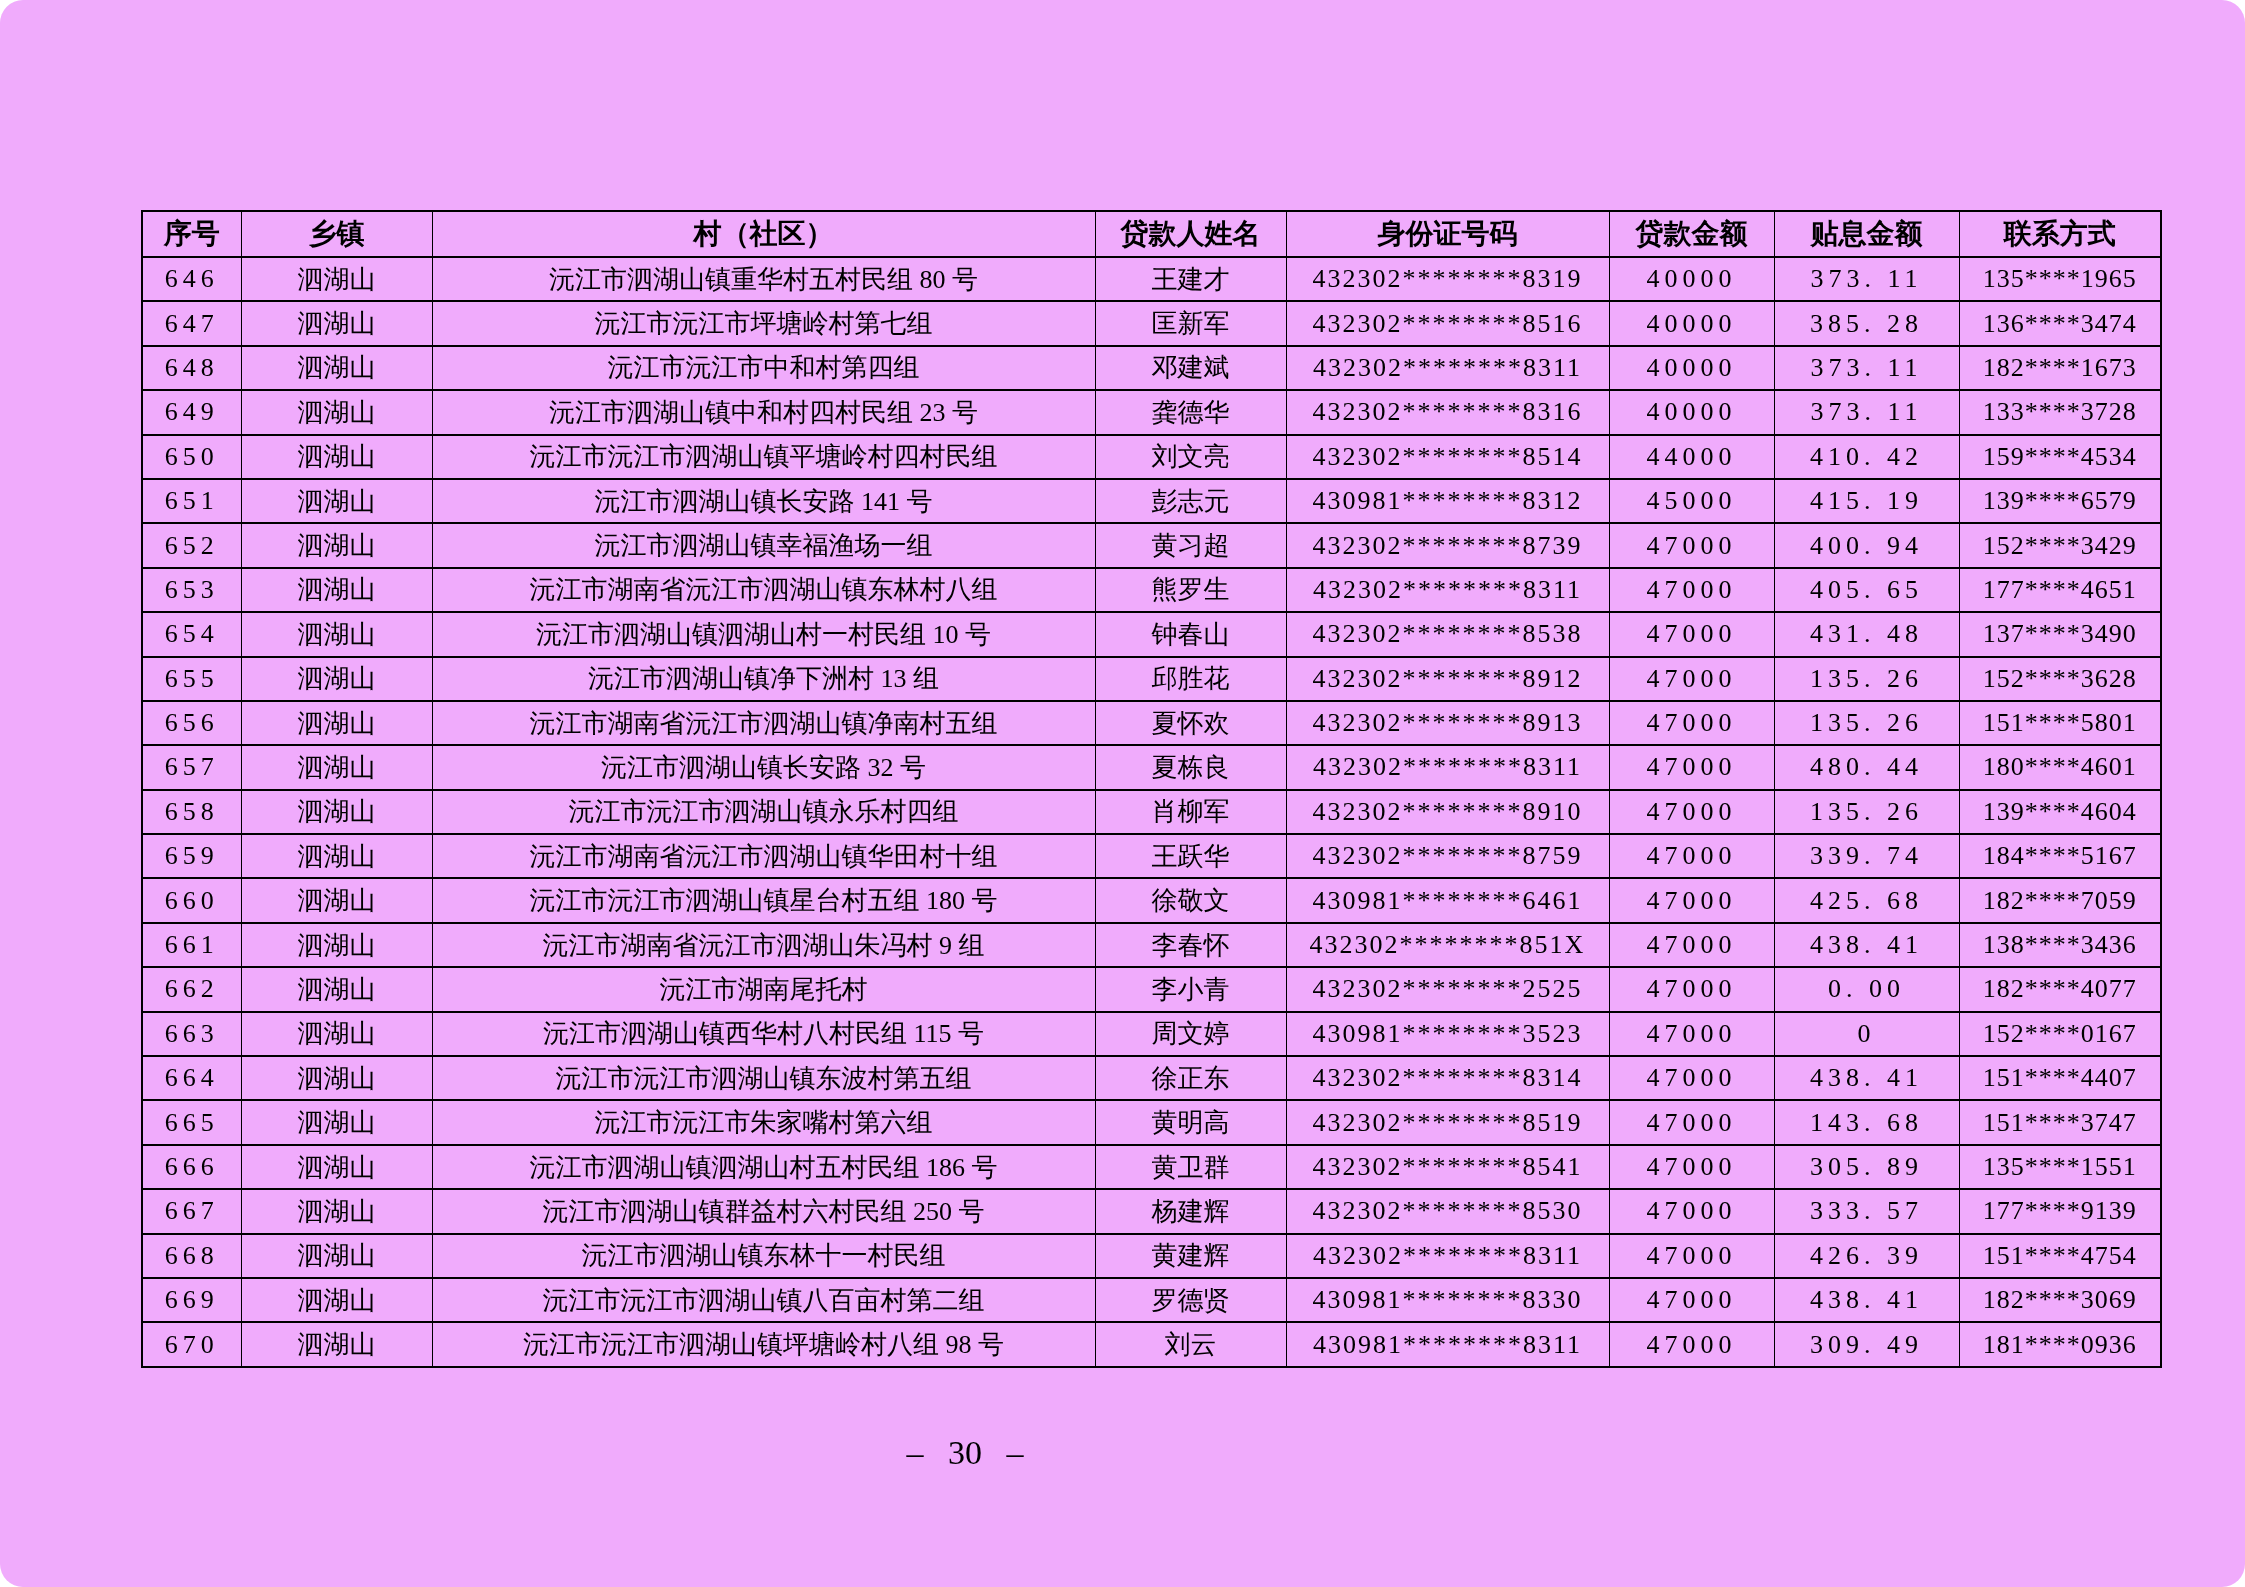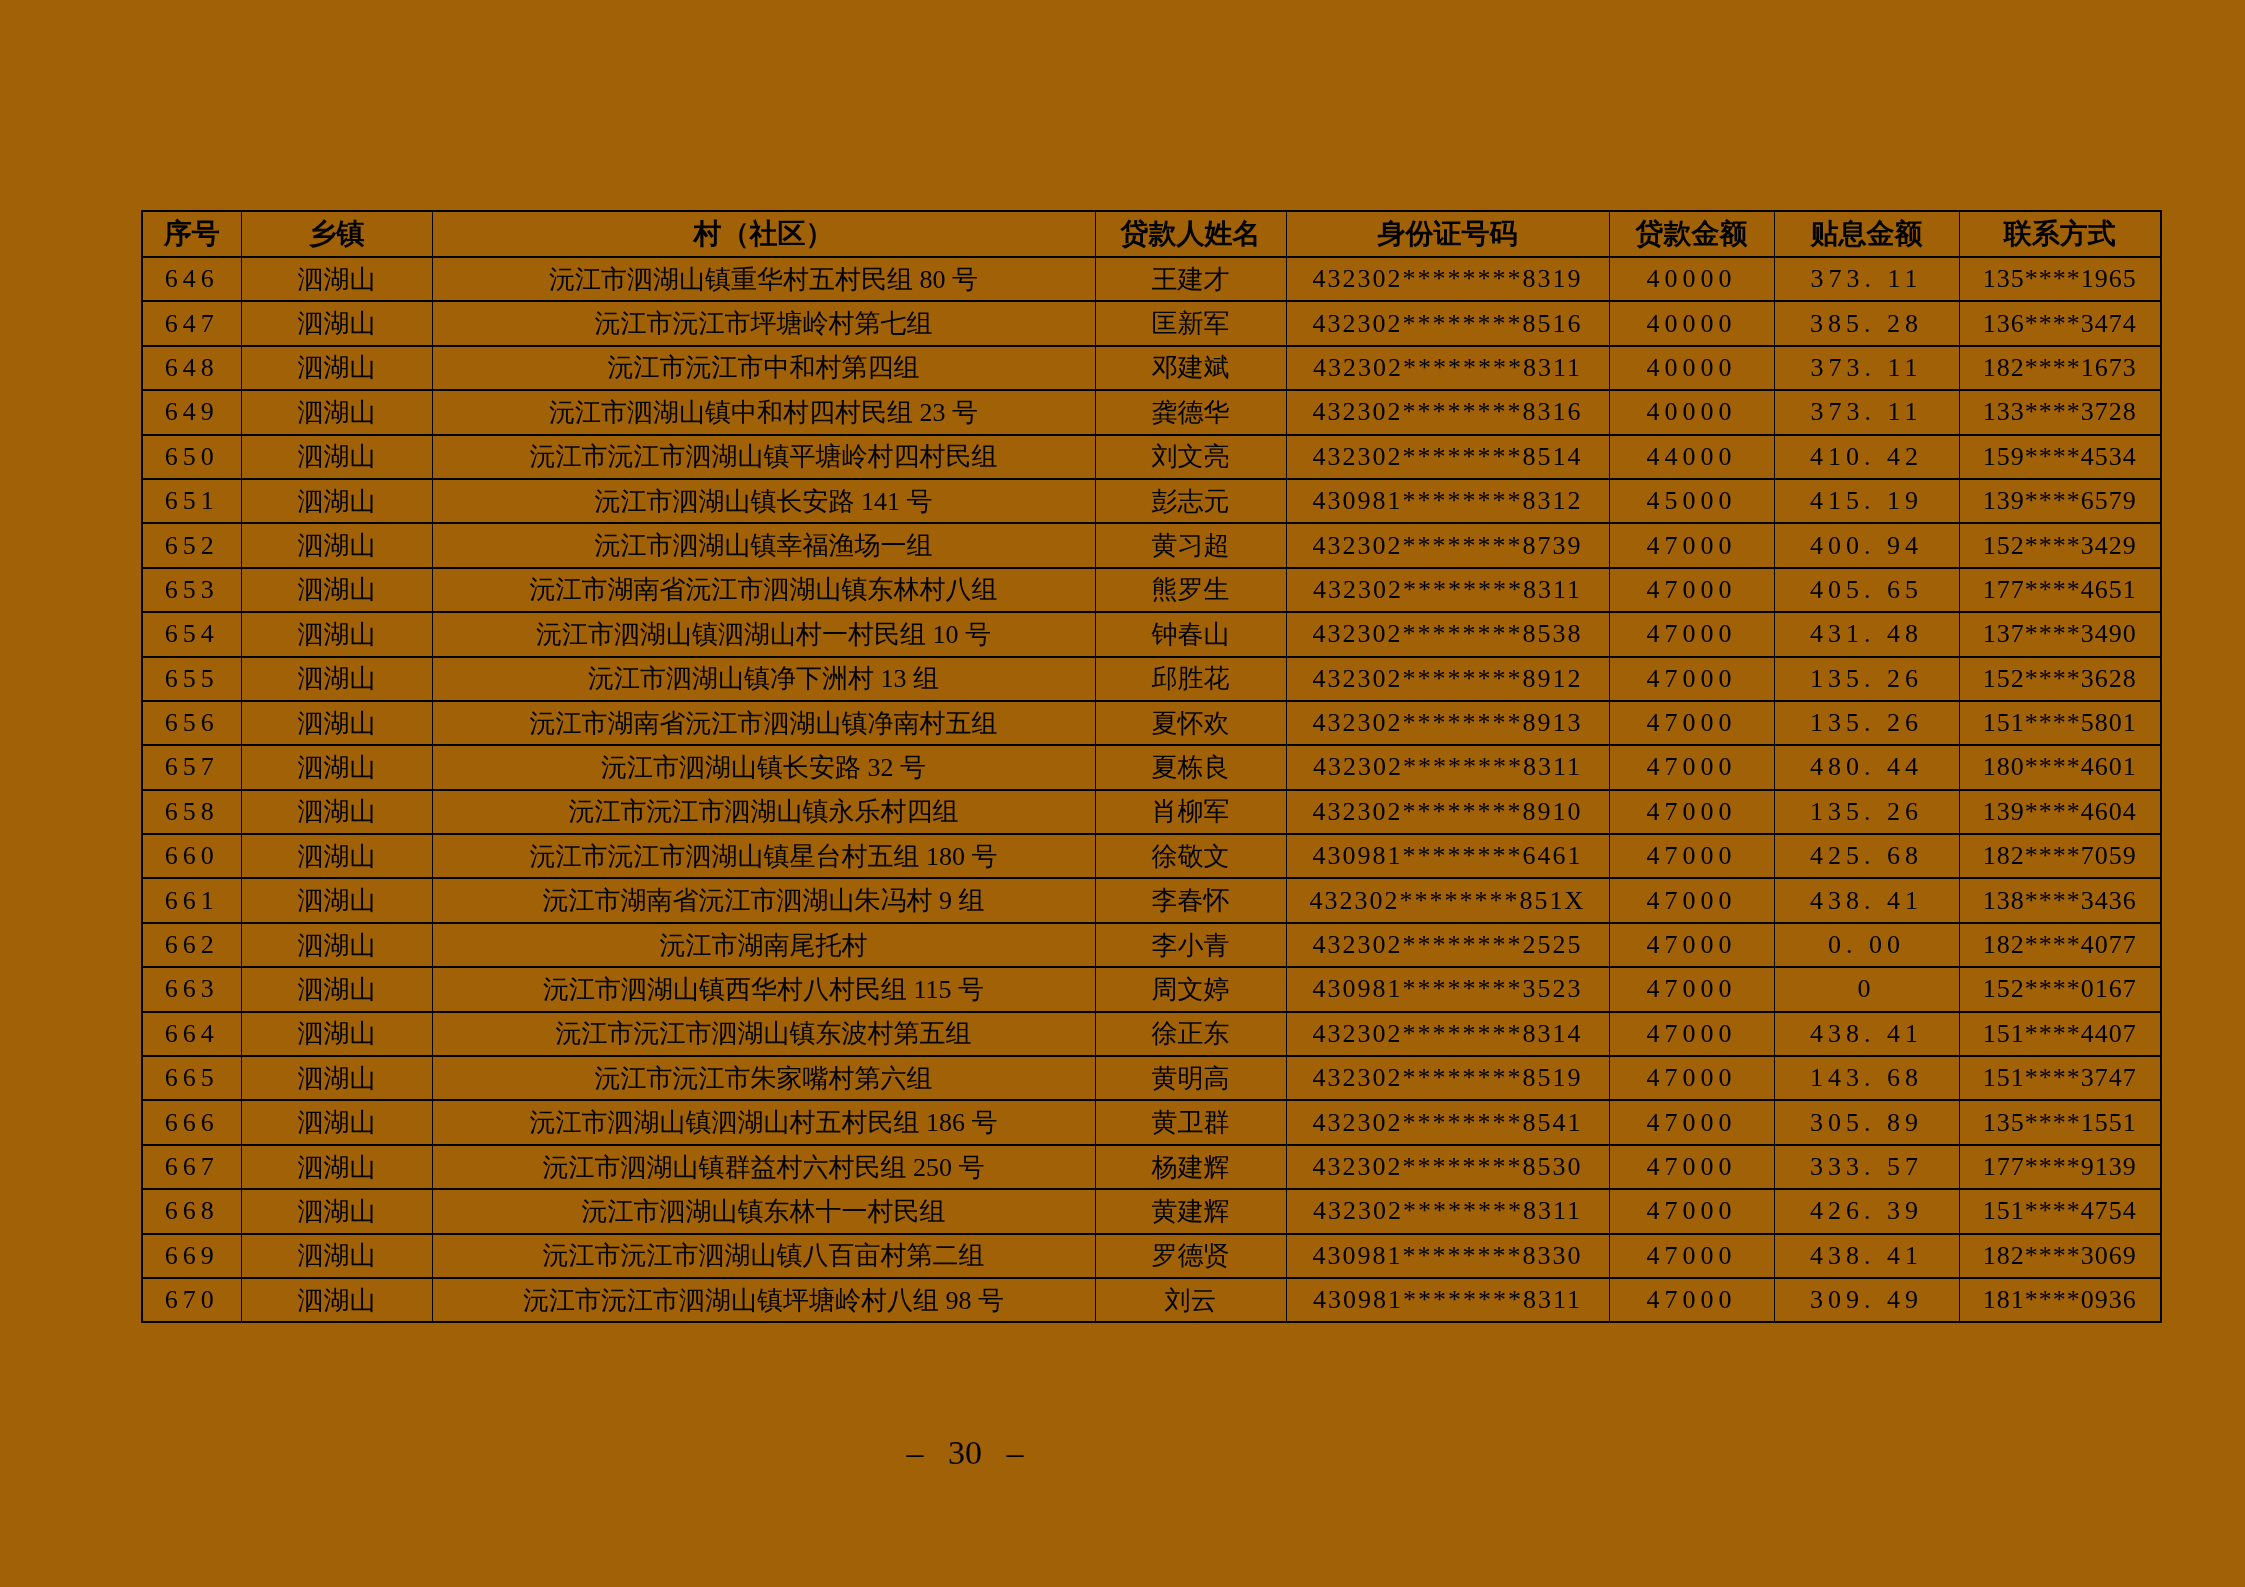--- a/index.html
+++ b/index.html
@@ -18,7 +18,8 @@
     position: relative;
     width: 2245px;
     height: 1587px;
-    background: #a16207;
+    background: #f0abfc;
+    border-radius: 23px;
   }
   table.loan-table {
     position: absolute;

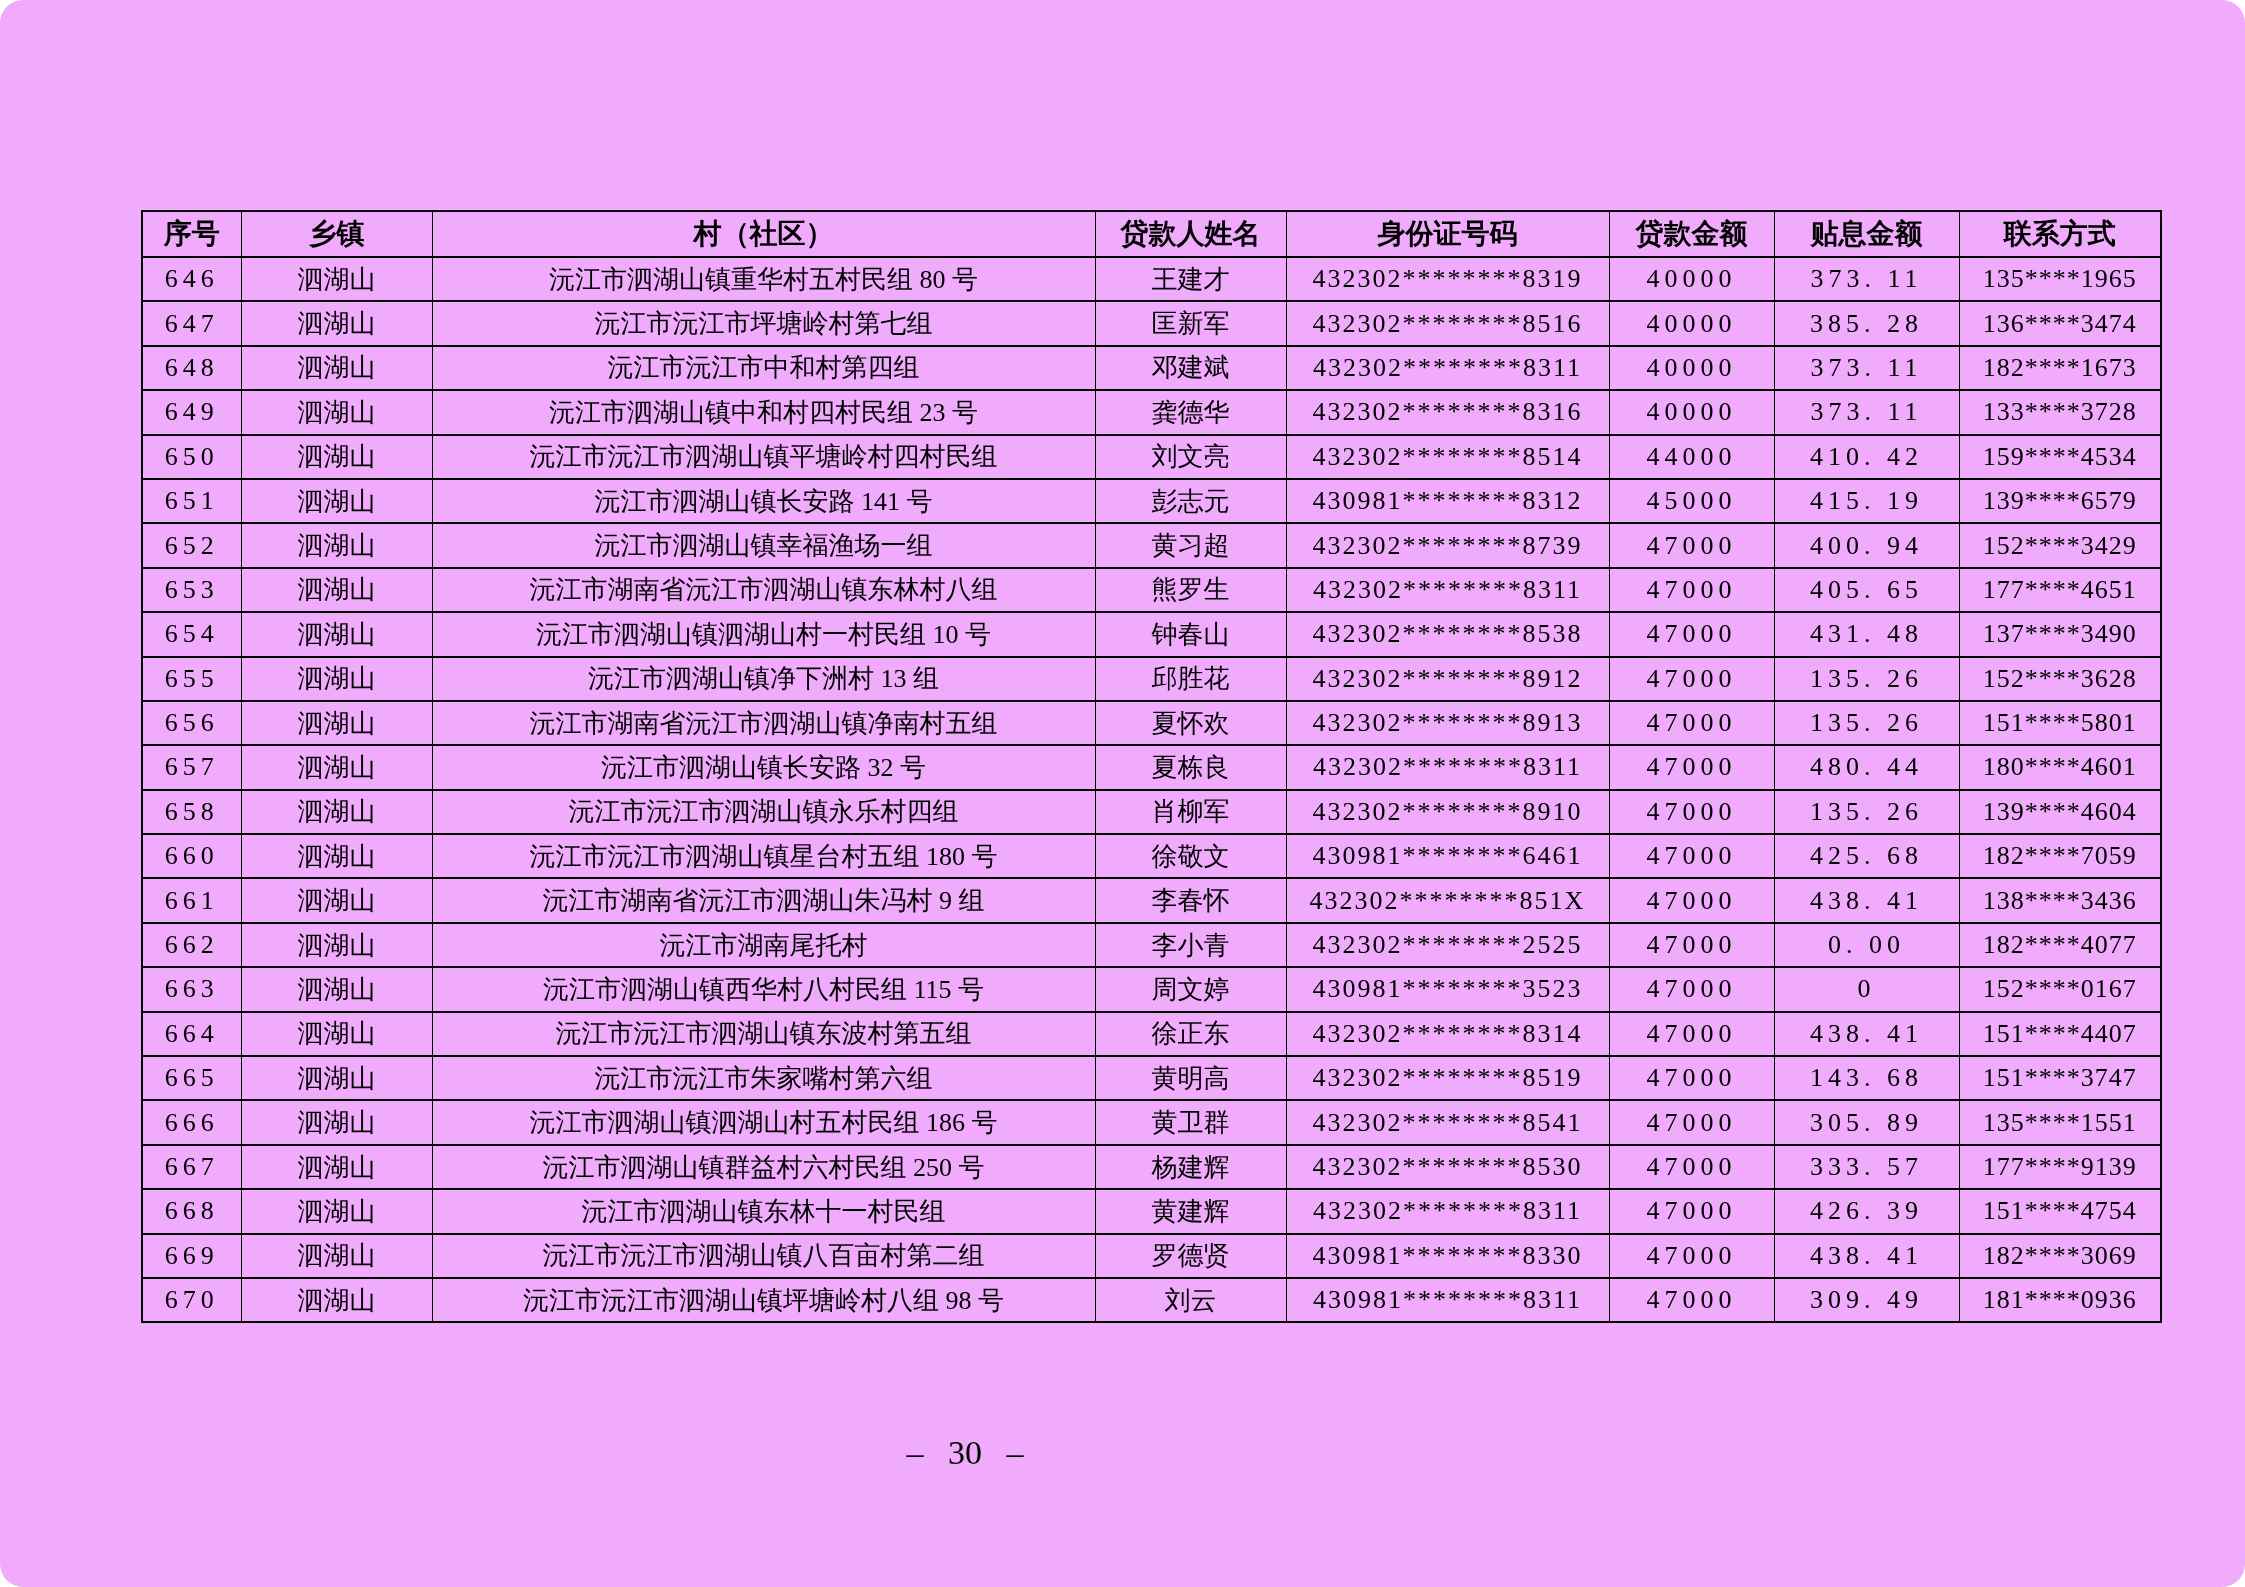--- a/index.html
+++ b/index.html
@@ -226,6 +226,16 @@
           <td class="sp-tight">139****4604</td>
         </tr>
         <tr>
+          <td class="sp-wide">659</td>
+          <td>泗湖山</td>
+          <td>沅江市湖南省沅江市泗湖山镇华田村十组</td>
+          <td>王跃华</td>
+          <td class="sp-mid">432302********8759</td>
+          <td class="sp-wide">47000</td>
+          <td class="sp-wide">339. 74</td>
+          <td class="sp-tight">184****5167</td>
+        </tr>
+        <tr>
           <td class="sp-wide">660</td>
           <td>泗湖山</td>
           <td>沅江市沅江市泗湖山镇星台村五组 180 号</td>

